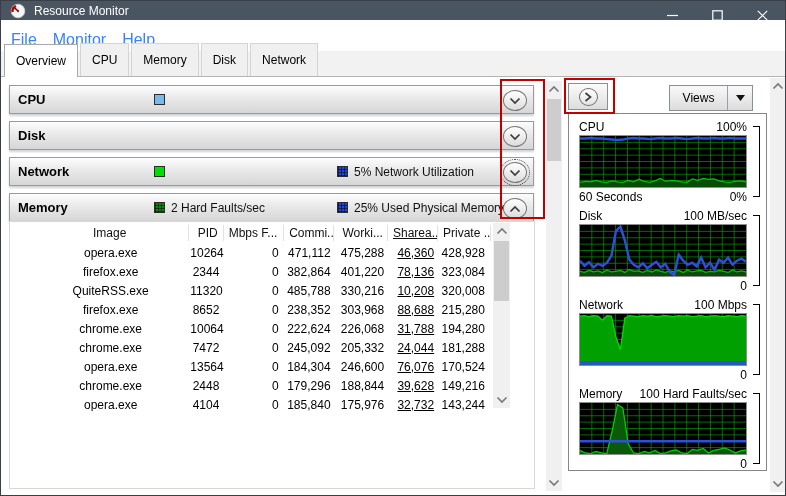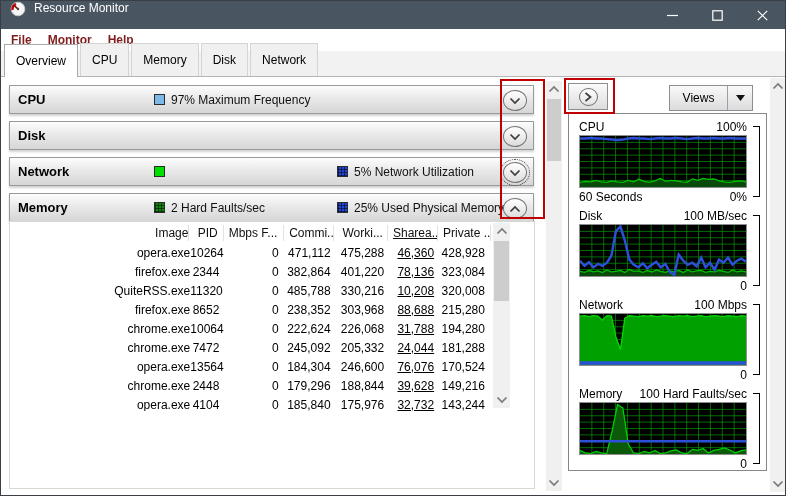--- a/index.html
+++ b/index.html
@@ -9,7 +9,7 @@
   #window{position:relative;width:786px;height:496px;background:#fff;border:1px solid #3a3f46;overflow:hidden;}
 
   
-  .titlebar{position:absolute;left:0;top:0;right:0;height:28px;background:var(--titlebar);display:flex;align-items:flex-start;color:#fff;}
+  .titlebar{position:absolute;left:0;top:0;right:0;height:19px;background:var(--titlebar);display:flex;align-items:center;color:#fff;}
   .app-icon{width:16px;height:16px;margin-left:9px;}
   .title-text{font-size:12px;margin-left:8px;}
   .win-controls{position:absolute;right:0;top:0;height:28px;display:flex;}

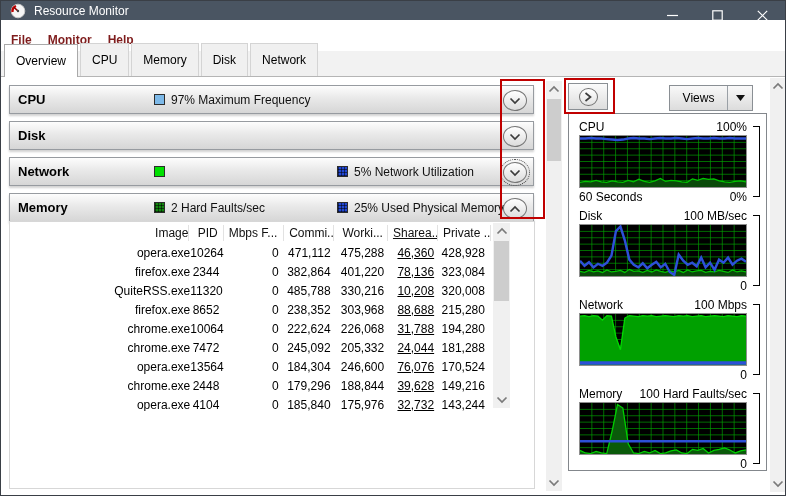--- a/index.html
+++ b/index.html
@@ -17,7 +17,7 @@
 
   
   .menubar{position:absolute;left:0;top:28px;right:0;height:22px;background:#fff;display:flex;align-items:center;padding-left:2px;}
-  .menu-item{font-size:12px;padding:3px 8px;color:#7f1d1d;font-weight:bold;}
+  .menu-item{font-size:16px;padding:3px 8px;color:#3b82f6;}
 
   
   .tabbar{position:absolute;left:0;top:50px;right:0;height:26px;background:#f2f2f2;border-bottom:1px solid #b5b5b5;display:flex;align-items:flex-end;padding-left:3px;}

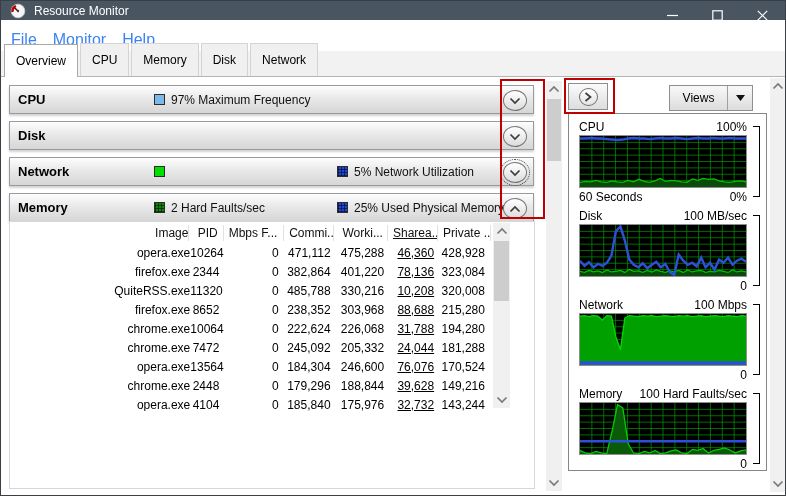--- a/index.html
+++ b/index.html
@@ -127,7 +127,6 @@
         <span class="sec-title">CPU</span>
         <span class="legend">
           <span class="swatch" style="background: rgb(125, 185, 232);"></span>
-          <span class="legend-label">97% Maximum Frequency</span>
         </span>
         <div class="chev">
           <svg width="12" height="8" viewBox="0 0 12 8">

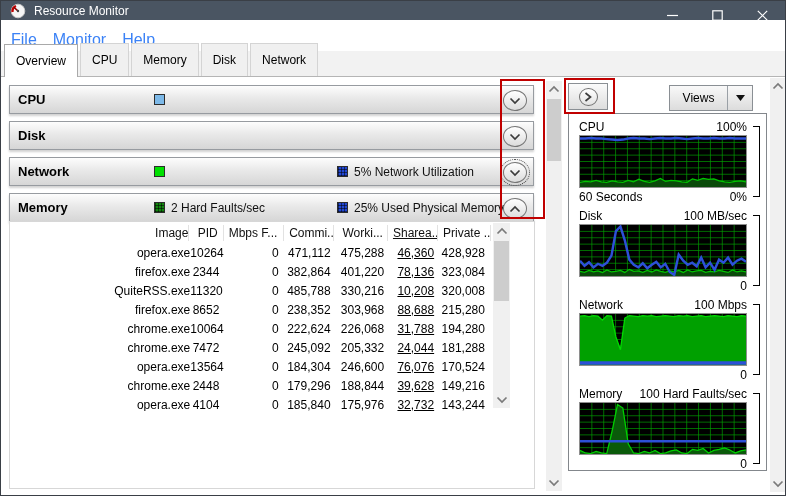--- a/index.html
+++ b/index.html
@@ -43,7 +43,7 @@
   .tbl-body{position:absolute;left:10px;top:242px;width:480px;height:168px;overflow:hidden;}
   .tr{display:flex;height:19px;align-items:center;}
   .td{font-size:12px;color:#000;white-space:nowrap;overflow:hidden;}
-  .c0{width:190px;text-align:right;padding-left:20px;}
+  .c0{width:190px;text-align:center;padding-left:20px;}
   .c1{width:36px;text-align:right;padding-right:5px;}
   .c2{width:64px;text-align:right;padding-right:6px;}
   .c3{width:53px;text-align:right;padding-right:4px;}

